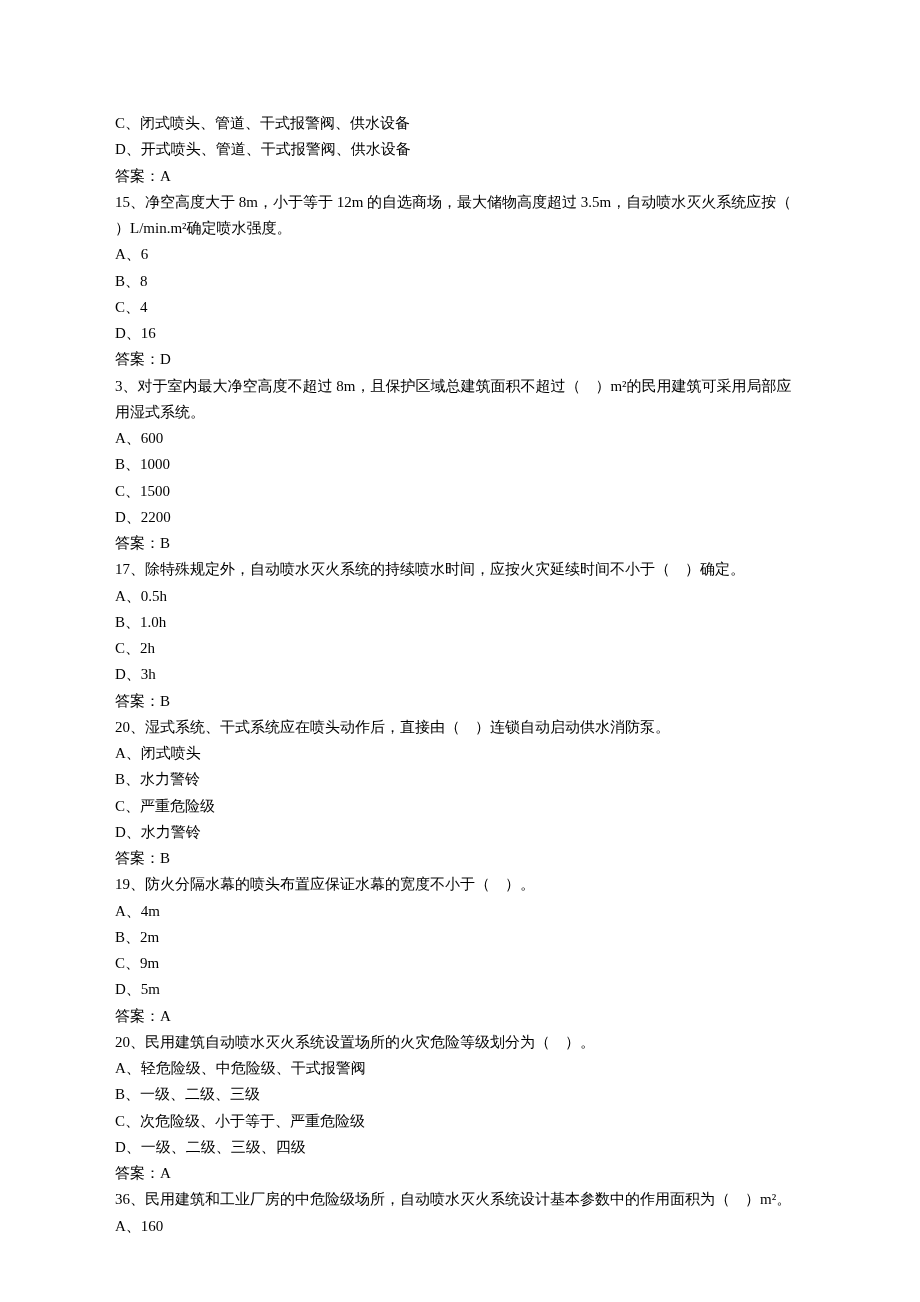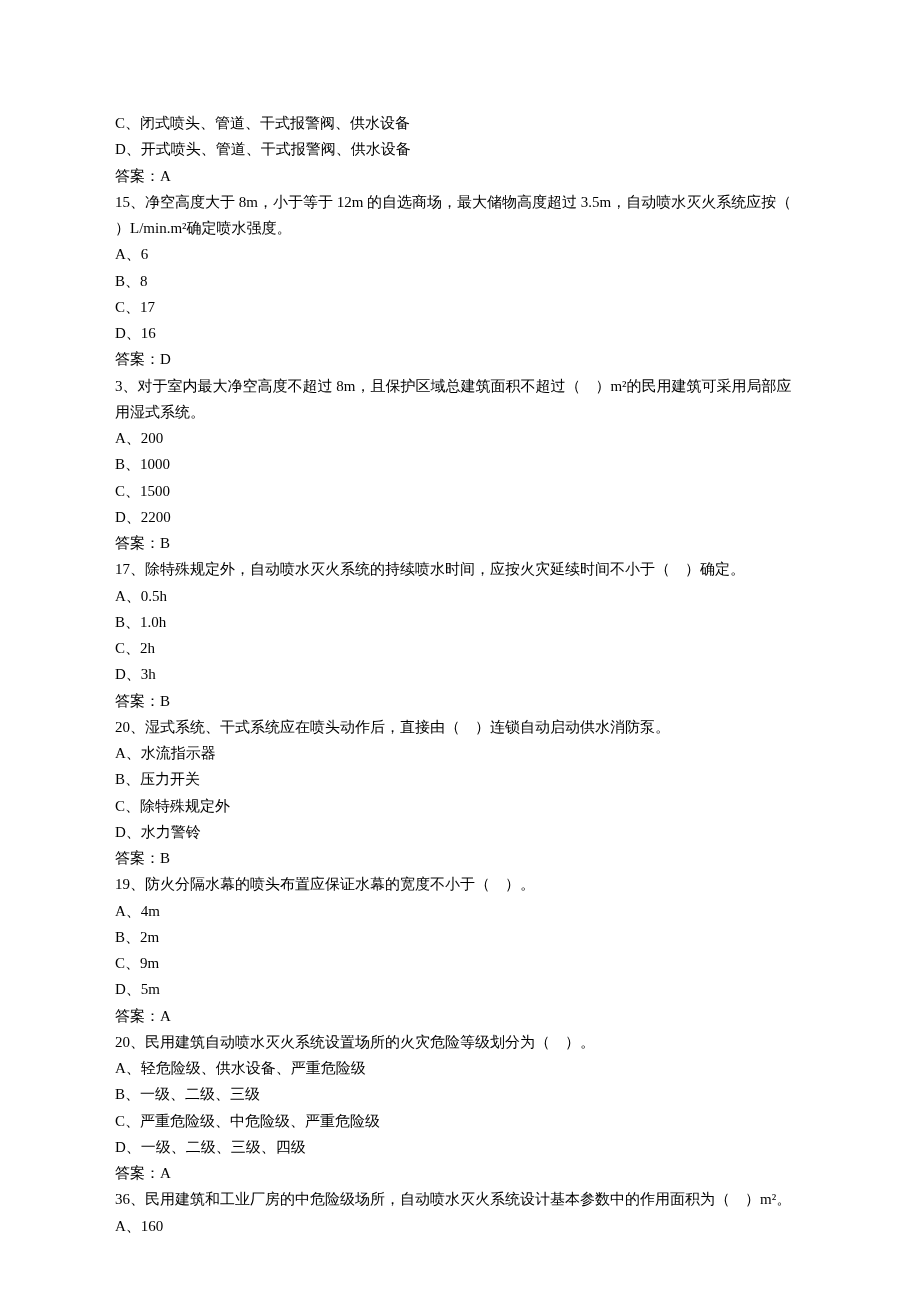--- a/index.html
+++ b/index.html
@@ -28,7 +28,7 @@
 <p>15、净空高度大于 8m，小于等于 12m 的自选商场，最大储物高度超过 3.5m，自动喷水灭火系统应按（    ）L/min.m²确定喷水强度。</p>
 <p>A、6</p>
 <p>B、8</p>
-<p>C、17</p>
+<p>C、4</p>
 <p>D、16</p>
 <p>答案：D</p>
 <p>3、对于室内最大净空高度不超过 8m，且保护区域总建筑面积不超过（    ）m²的民用建筑可采用局部应用湿式系统。</p>

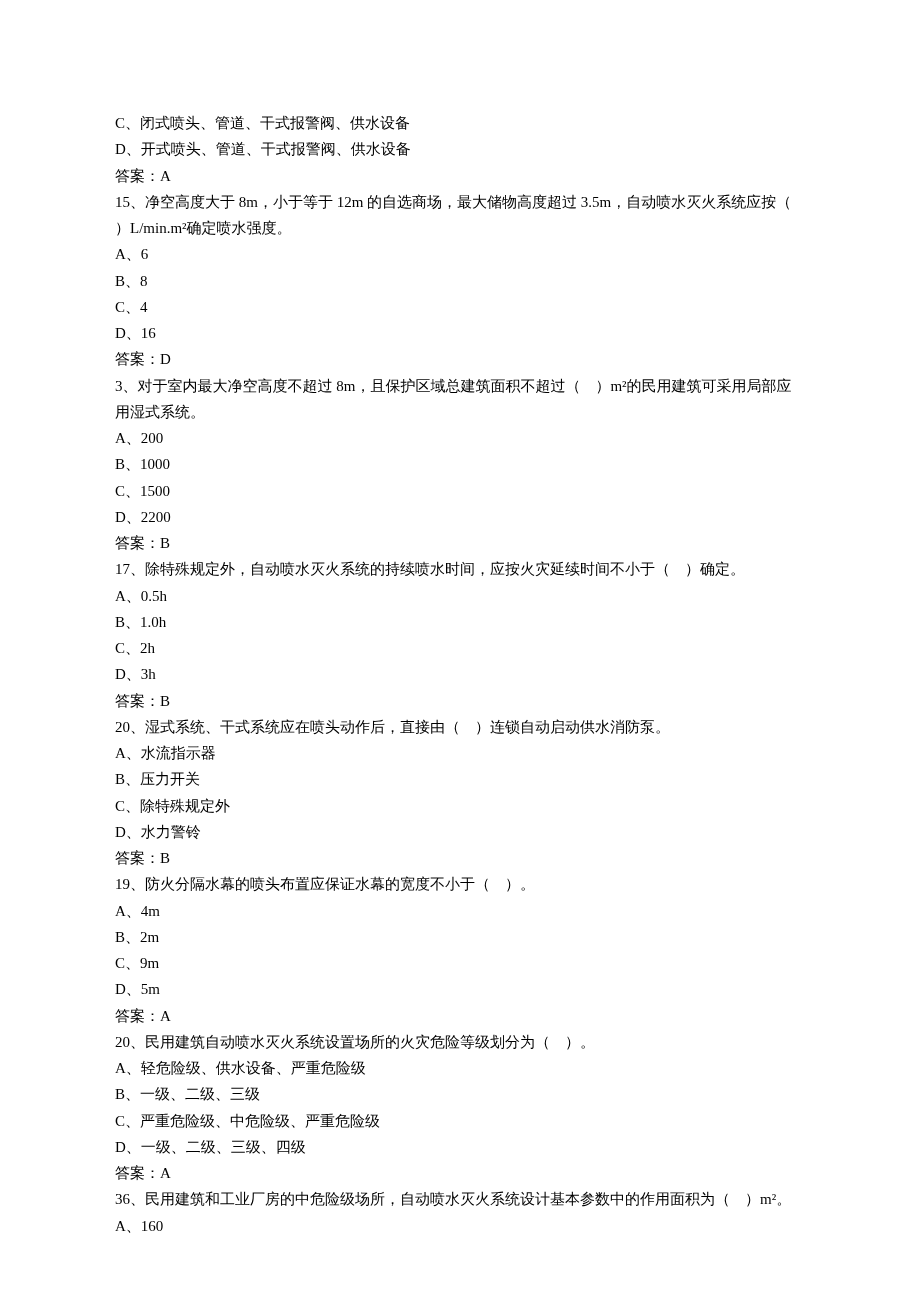--- a/index.html
+++ b/index.html
@@ -32,7 +32,7 @@
 <p>D、16</p>
 <p>答案：D</p>
 <p>3、对于室内最大净空高度不超过 8m，且保护区域总建筑面积不超过（    ）m²的民用建筑可采用局部应用湿式系统。</p>
-<p>A、200</p>
+<p>A、600</p>
 <p>B、1000</p>
 <p>C、1500</p>
 <p>D、2200</p>

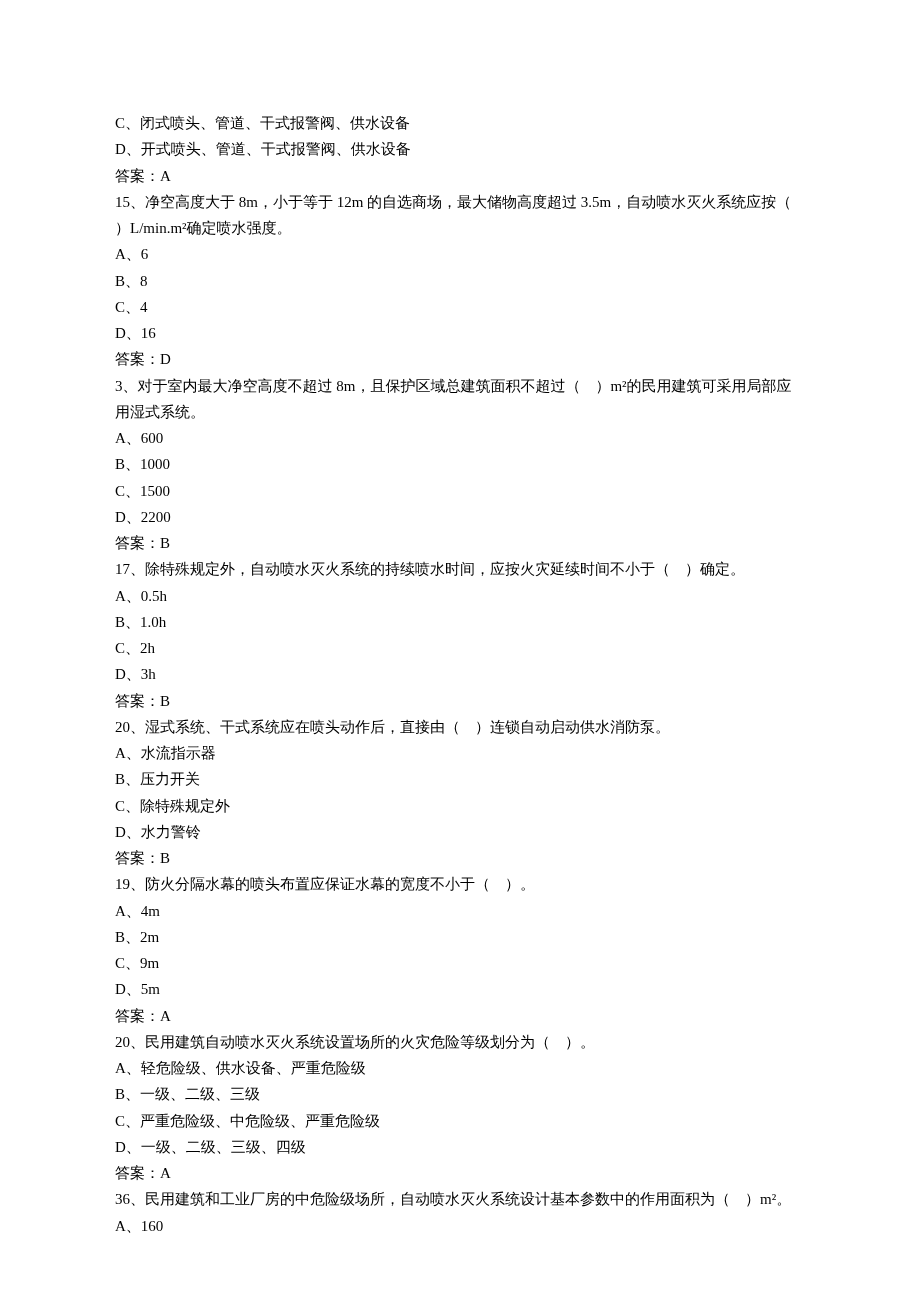--- a/index.html
+++ b/index.html
@@ -44,7 +44,7 @@
 <p>D、3h</p>
 <p>答案：B</p>
 <p>20、湿式系统、干式系统应在喷头动作后，直接由（    ）连锁自动启动供水消防泵。</p>
-<p>A、水流指示器</p>
+<p>A、闭式喷头</p>
 <p>B、压力开关</p>
 <p>C、除特殊规定外</p>
 <p>D、水力警铃</p>

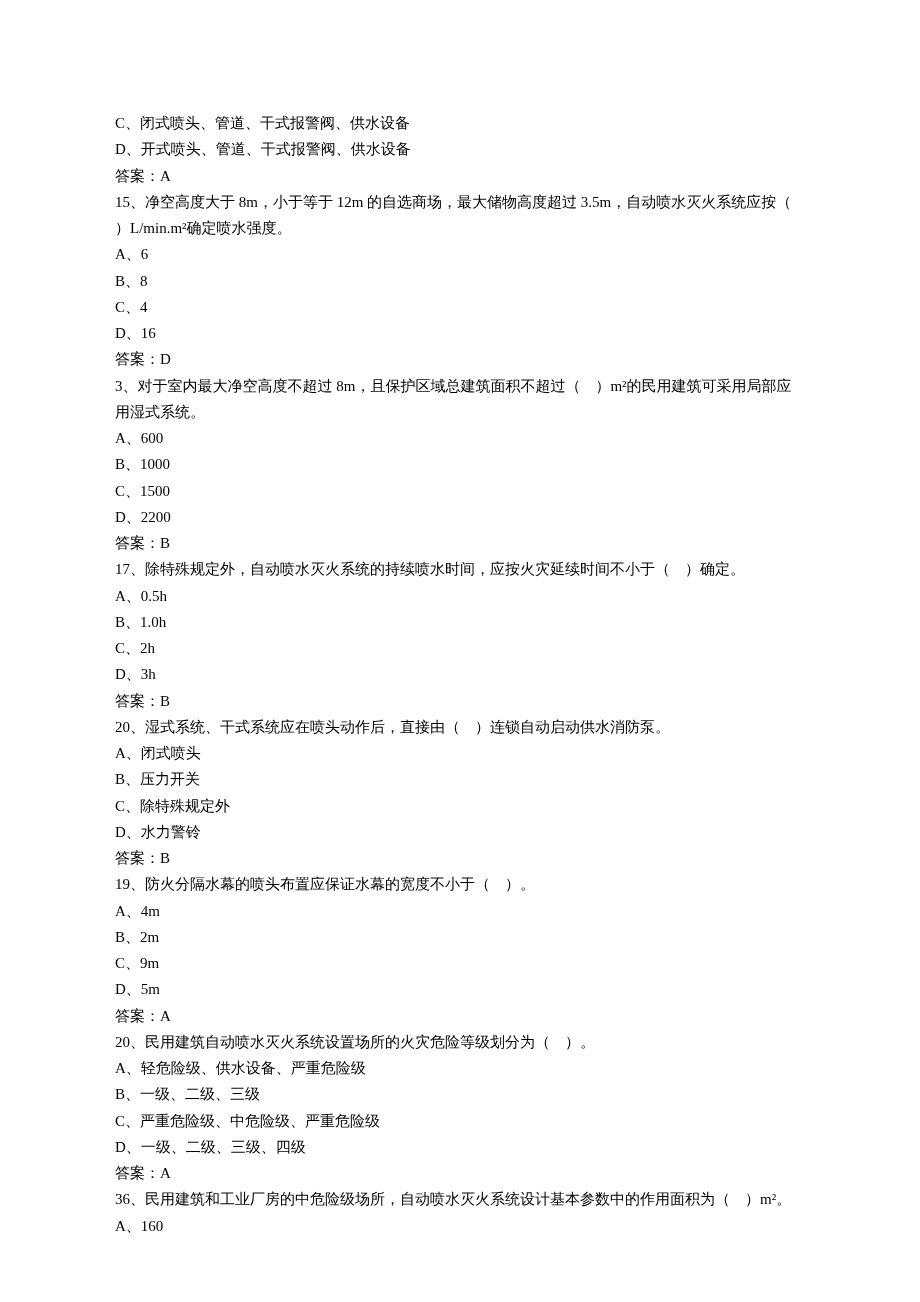--- a/index.html
+++ b/index.html
@@ -45,7 +45,7 @@
 <p>答案：B</p>
 <p>20、湿式系统、干式系统应在喷头动作后，直接由（    ）连锁自动启动供水消防泵。</p>
 <p>A、闭式喷头</p>
-<p>B、压力开关</p>
+<p>B、水力警铃</p>
 <p>C、除特殊规定外</p>
 <p>D、水力警铃</p>
 <p>答案：B</p>

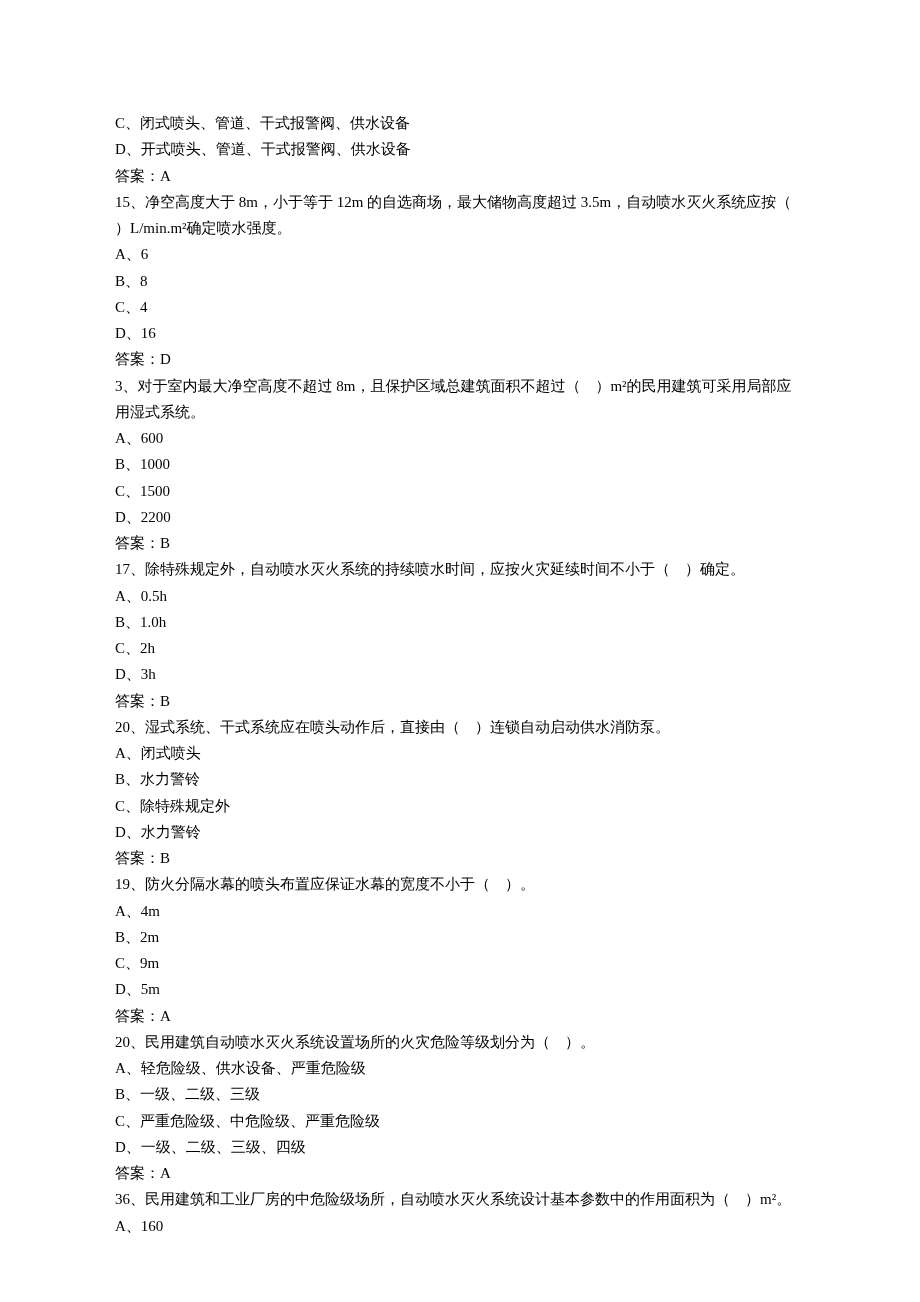--- a/index.html
+++ b/index.html
@@ -46,7 +46,7 @@
 <p>20、湿式系统、干式系统应在喷头动作后，直接由（    ）连锁自动启动供水消防泵。</p>
 <p>A、闭式喷头</p>
 <p>B、水力警铃</p>
-<p>C、除特殊规定外</p>
+<p>C、严重危险级</p>
 <p>D、水力警铃</p>
 <p>答案：B</p>
 <p>19、防火分隔水幕的喷头布置应保证水幕的宽度不小于（    ）。</p>

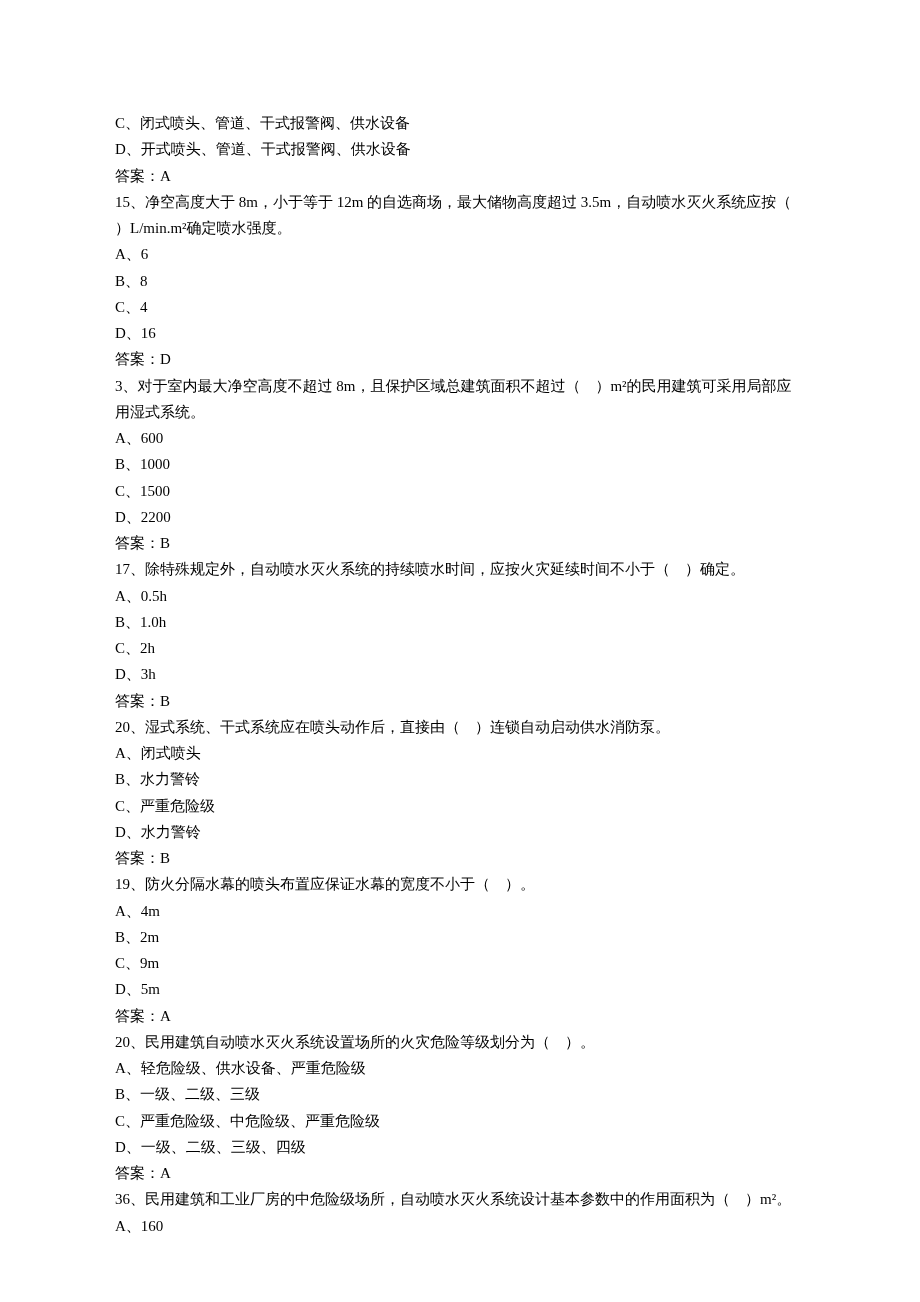--- a/index.html
+++ b/index.html
@@ -56,7 +56,7 @@
 <p>D、5m</p>
 <p>答案：A</p>
 <p>20、民用建筑自动喷水灭火系统设置场所的火灾危险等级划分为（    ）。</p>
-<p>A、轻危险级、供水设备、严重危险级</p>
+<p>A、轻危险级、中危险级、干式报警阀</p>
 <p>B、一级、二级、三级</p>
 <p>C、严重危险级、中危险级、严重危险级</p>
 <p>D、一级、二级、三级、四级</p>

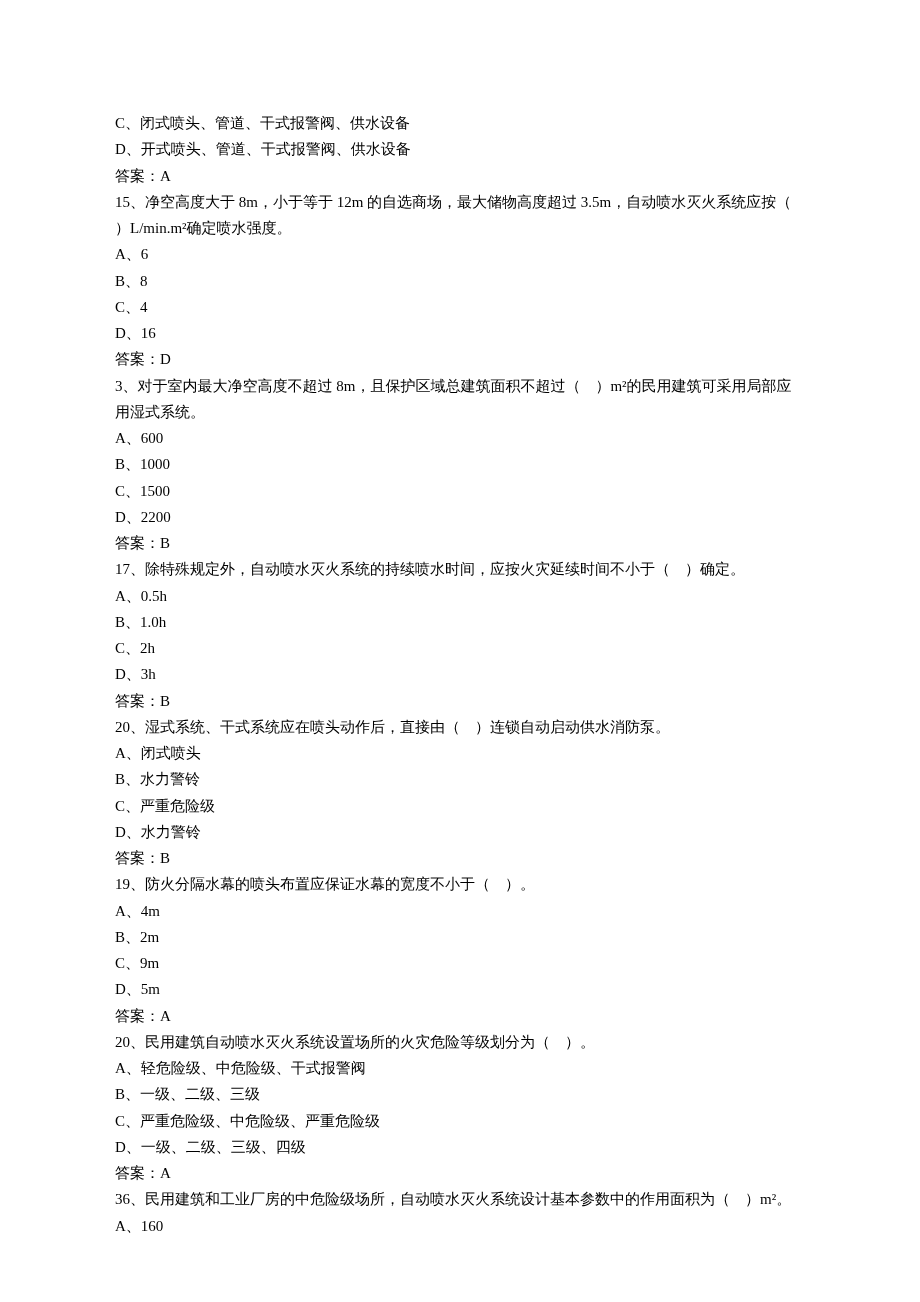--- a/index.html
+++ b/index.html
@@ -58,7 +58,7 @@
 <p>20、民用建筑自动喷水灭火系统设置场所的火灾危险等级划分为（    ）。</p>
 <p>A、轻危险级、中危险级、干式报警阀</p>
 <p>B、一级、二级、三级</p>
-<p>C、严重危险级、中危险级、严重危险级</p>
+<p>C、次危险级、小于等于、严重危险级</p>
 <p>D、一级、二级、三级、四级</p>
 <p>答案：A</p>
 <p>36、民用建筑和工业厂房的中危险级场所，自动喷水灭火系统设计基本参数中的作用面积为（    ）m²。</p>

